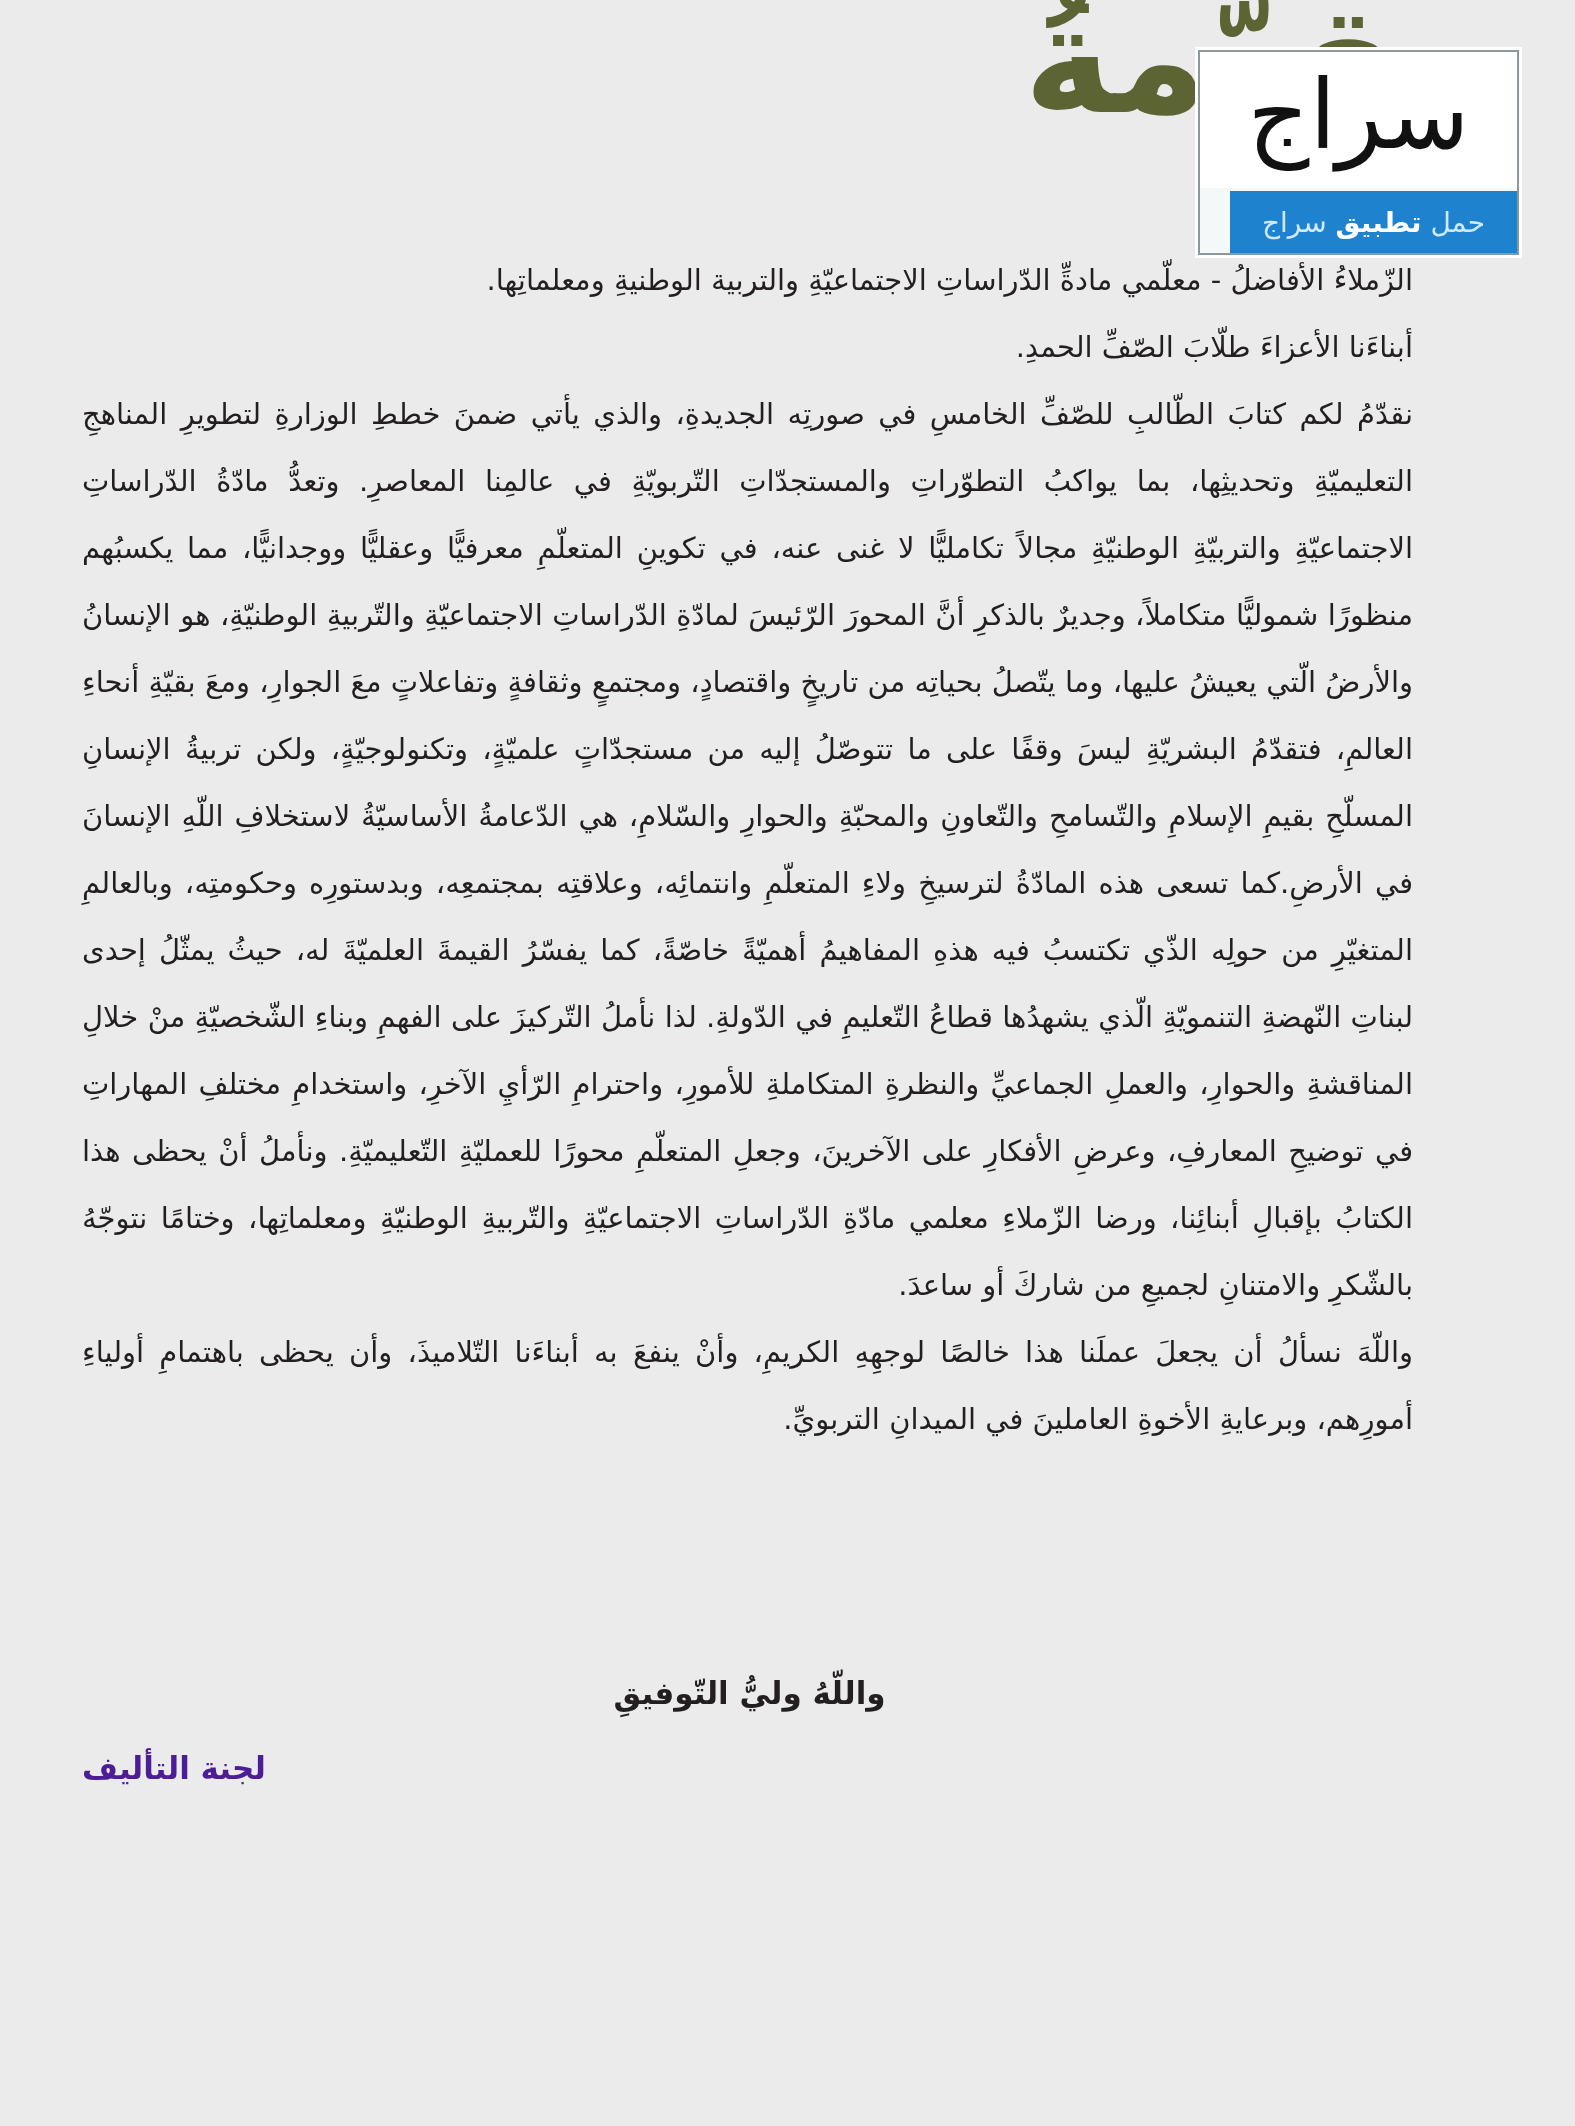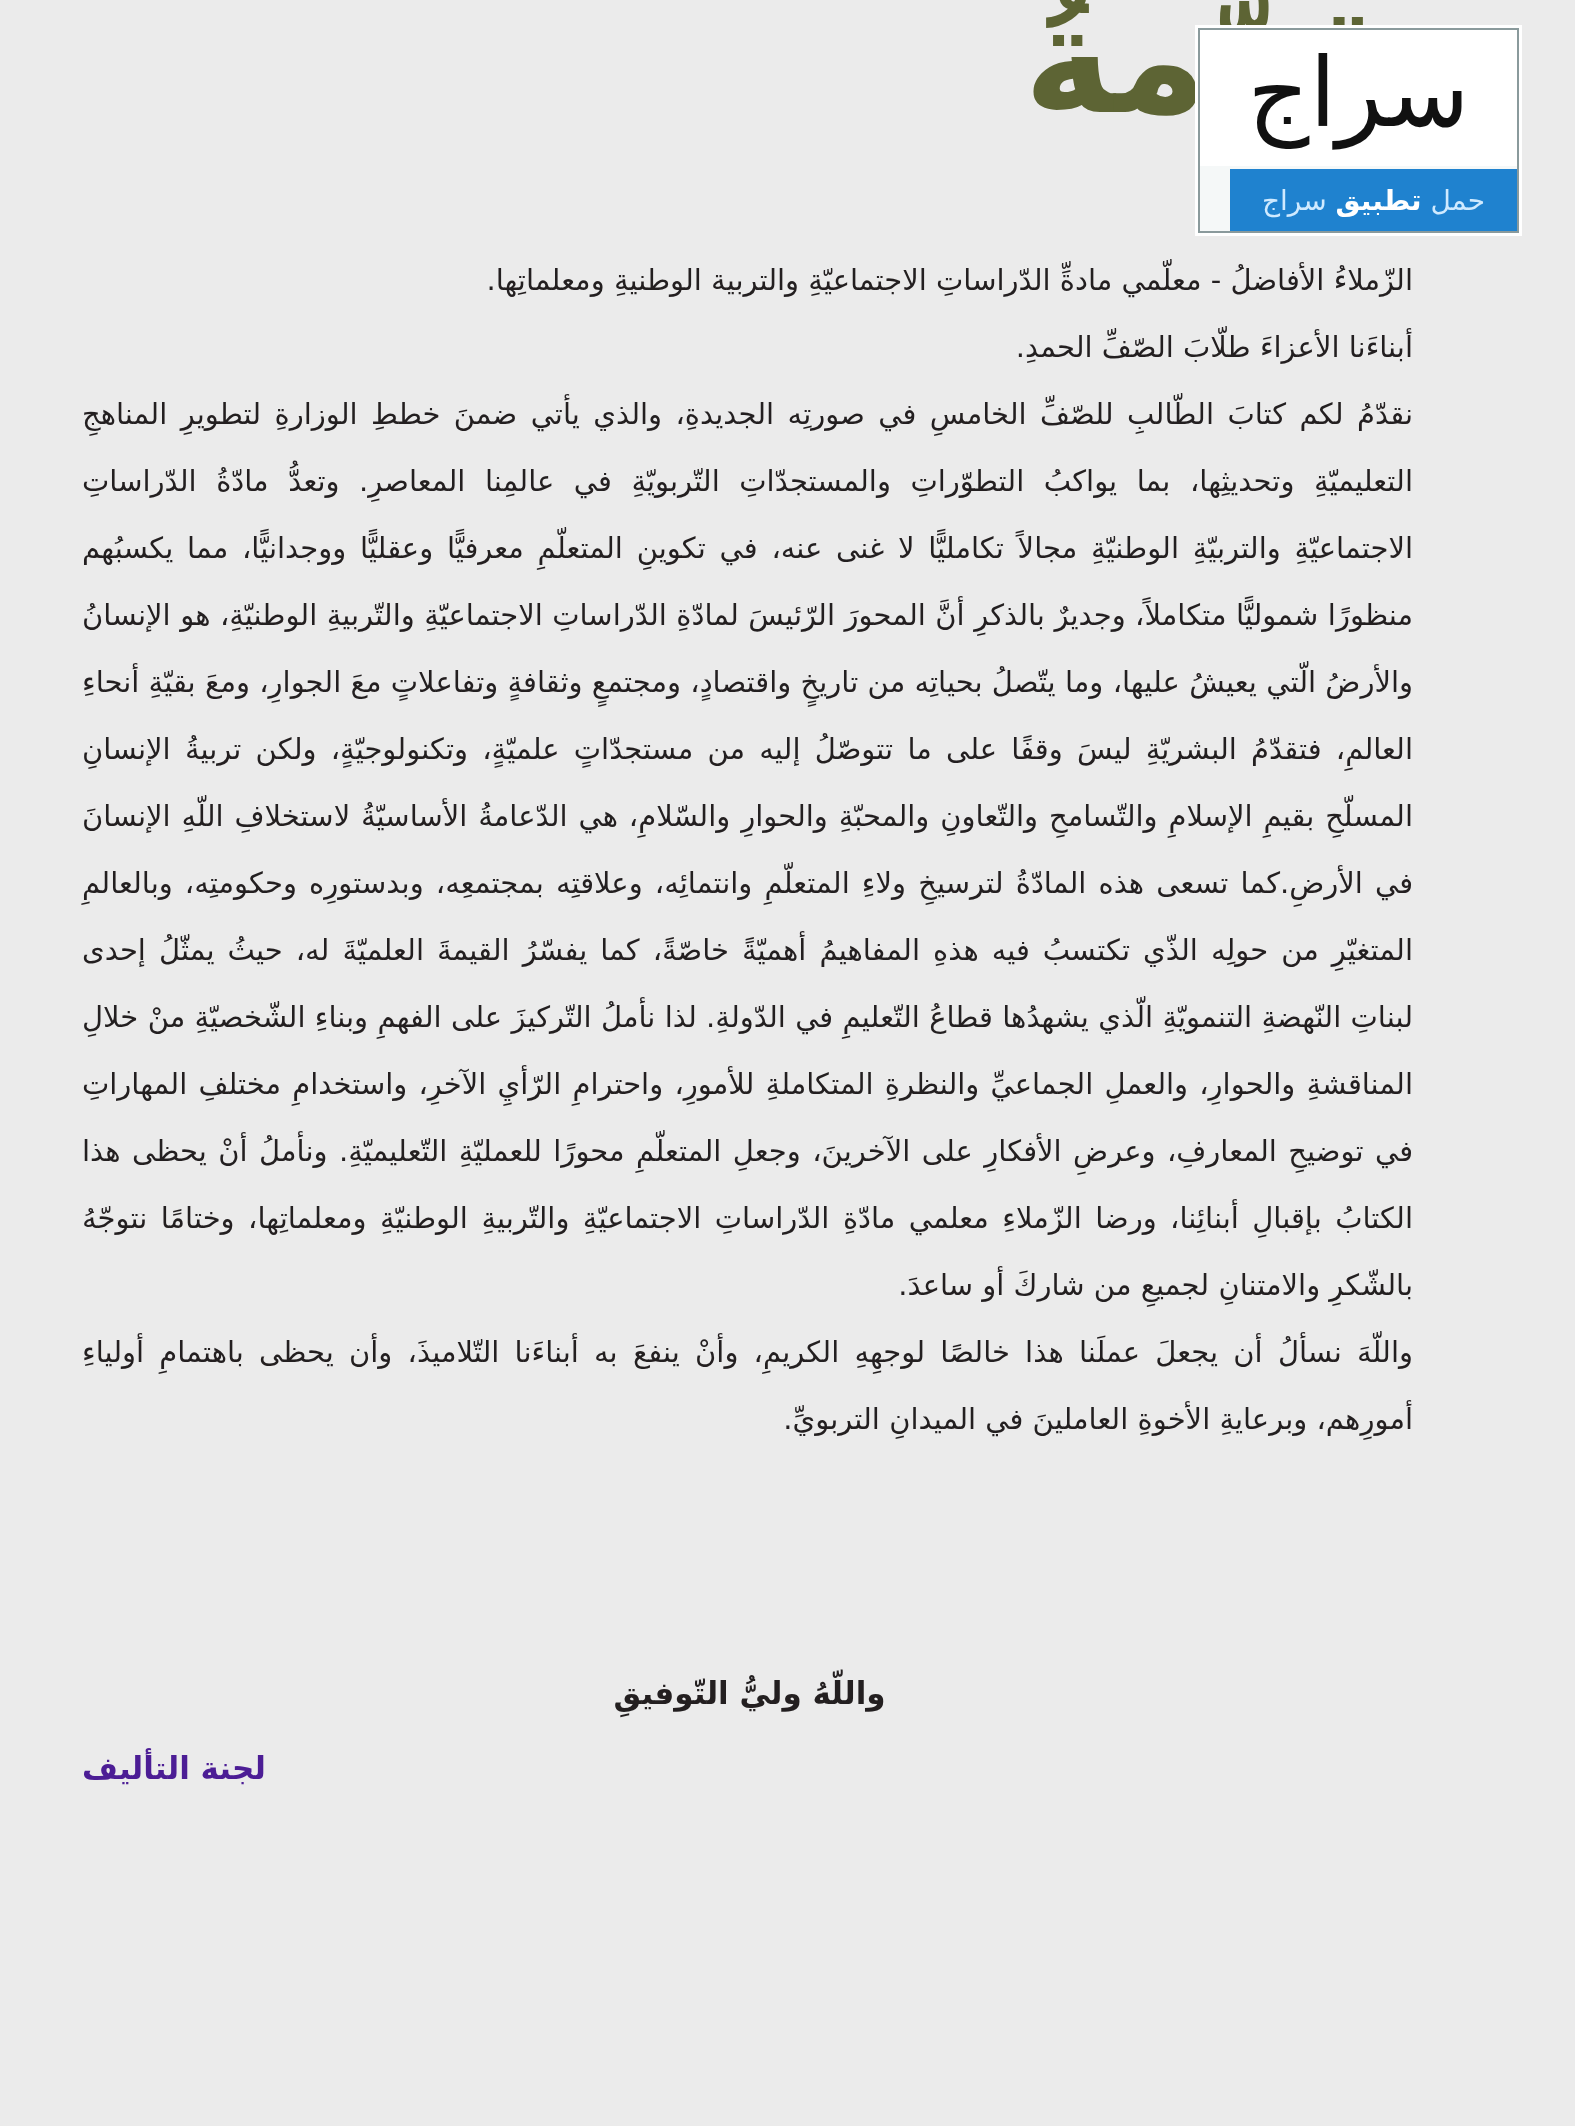--- a/index.html
+++ b/index.html
@@ -37,7 +37,7 @@
     .logo {
       position: absolute;
       left: 1198px;
-      top: 28px;
+      top: 50px;
       width: 321px;
       height: 205px;
       background: #f5f8f8;

